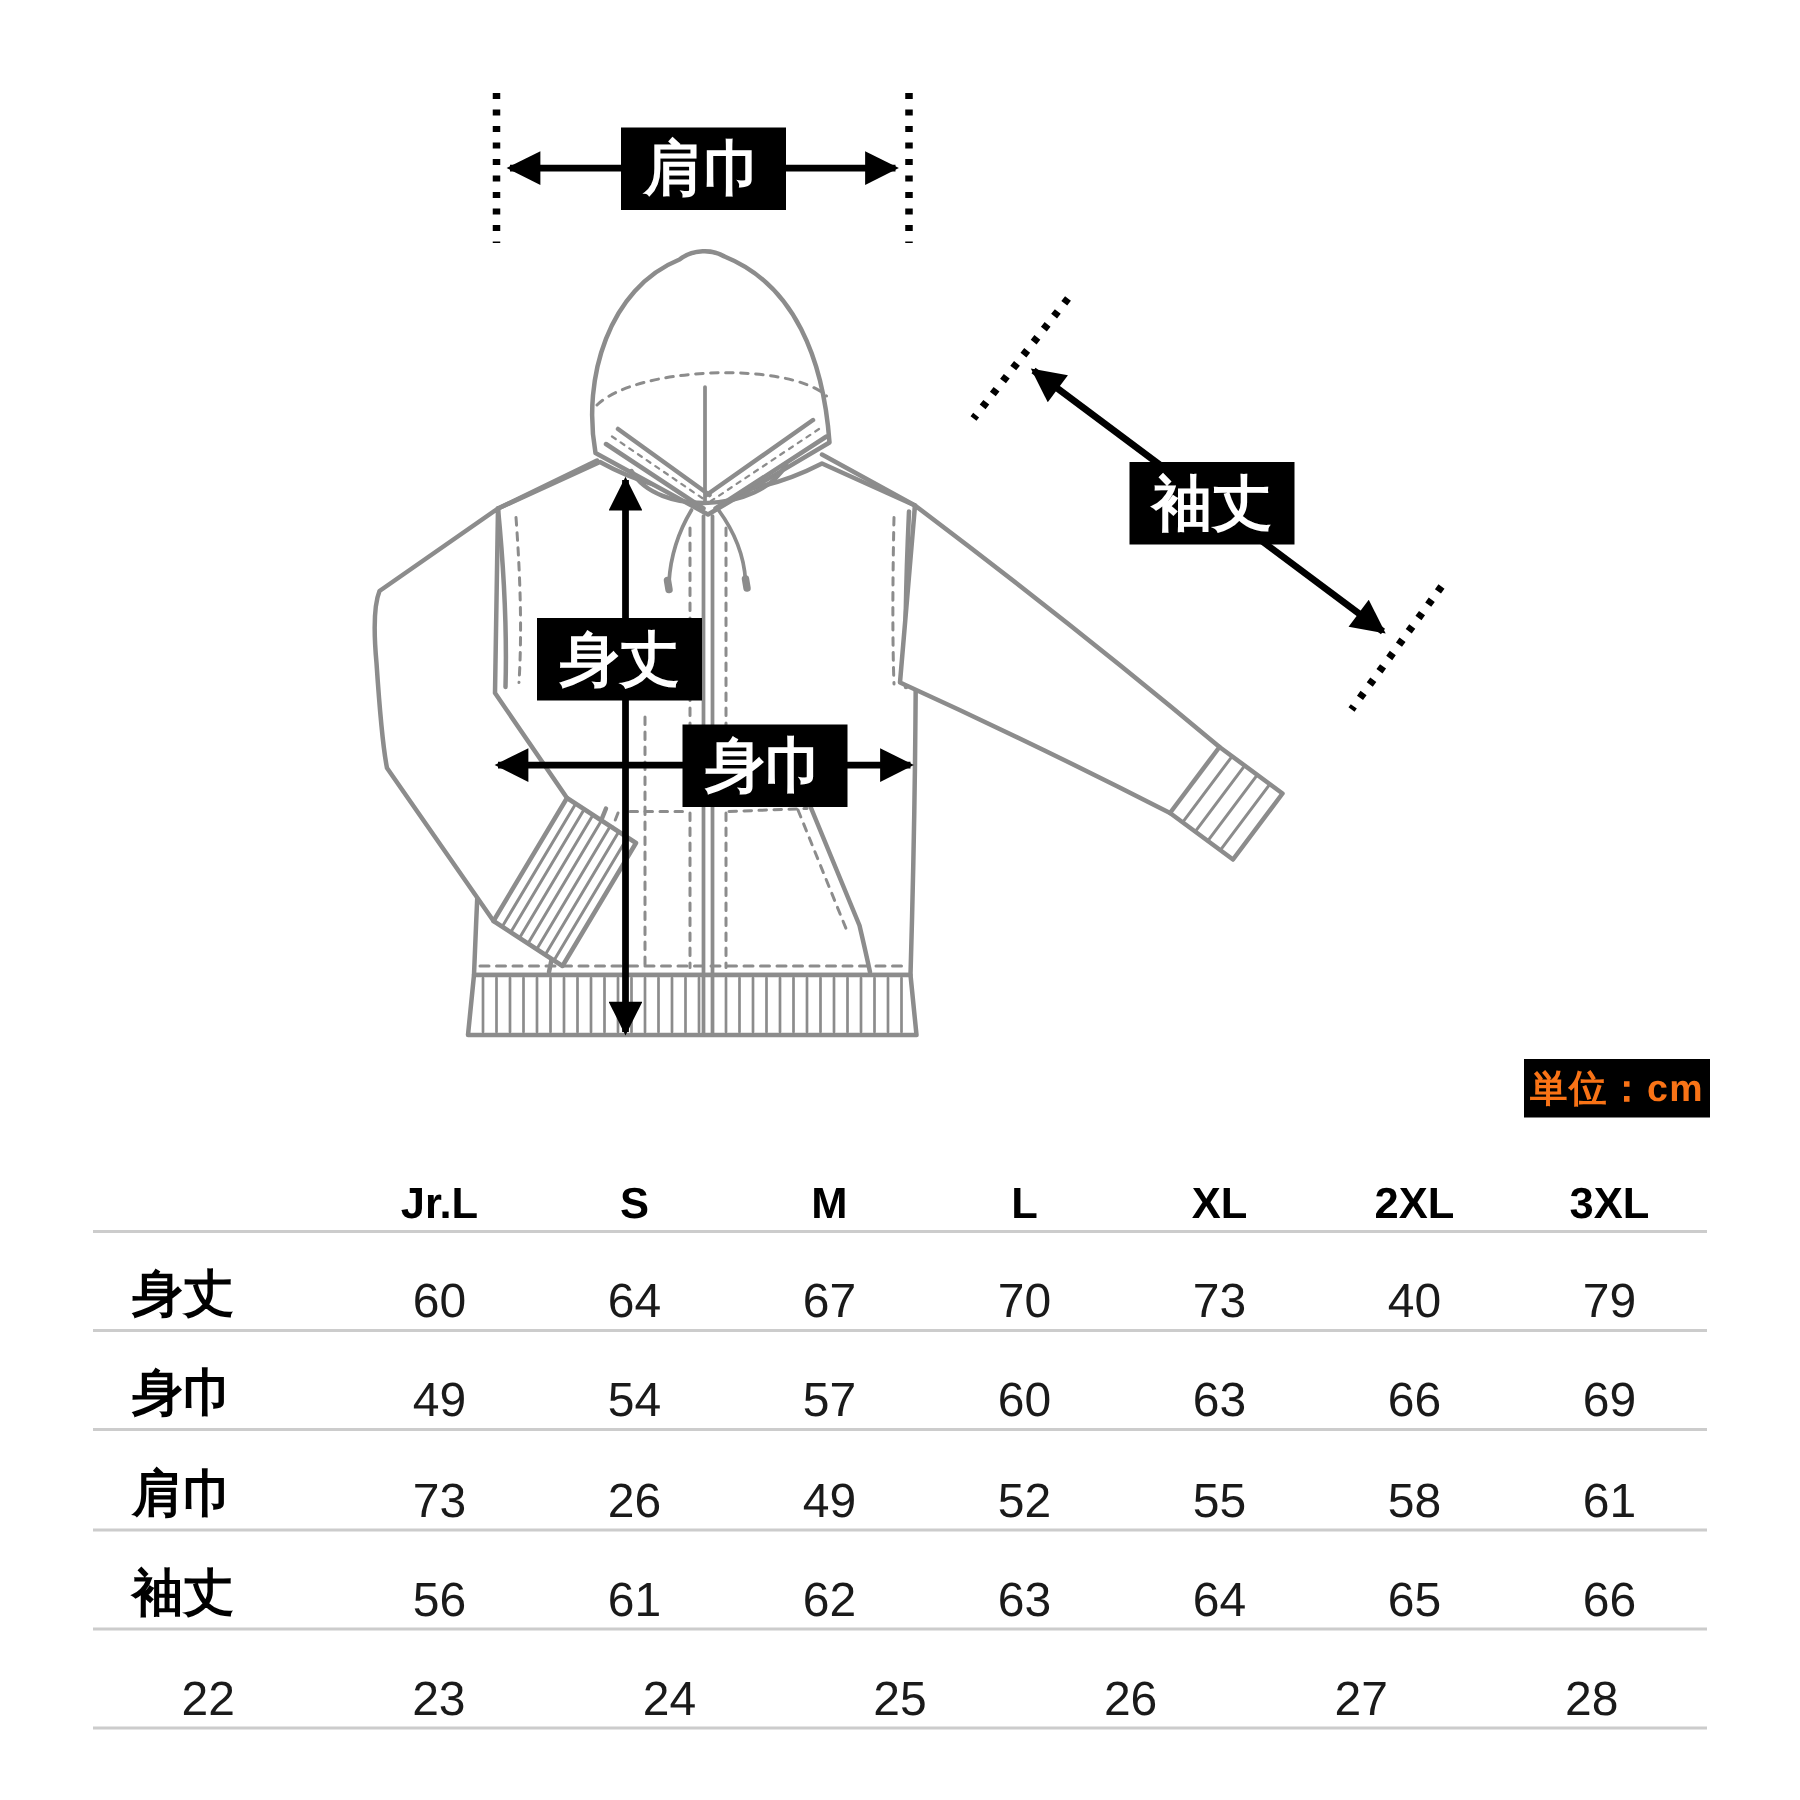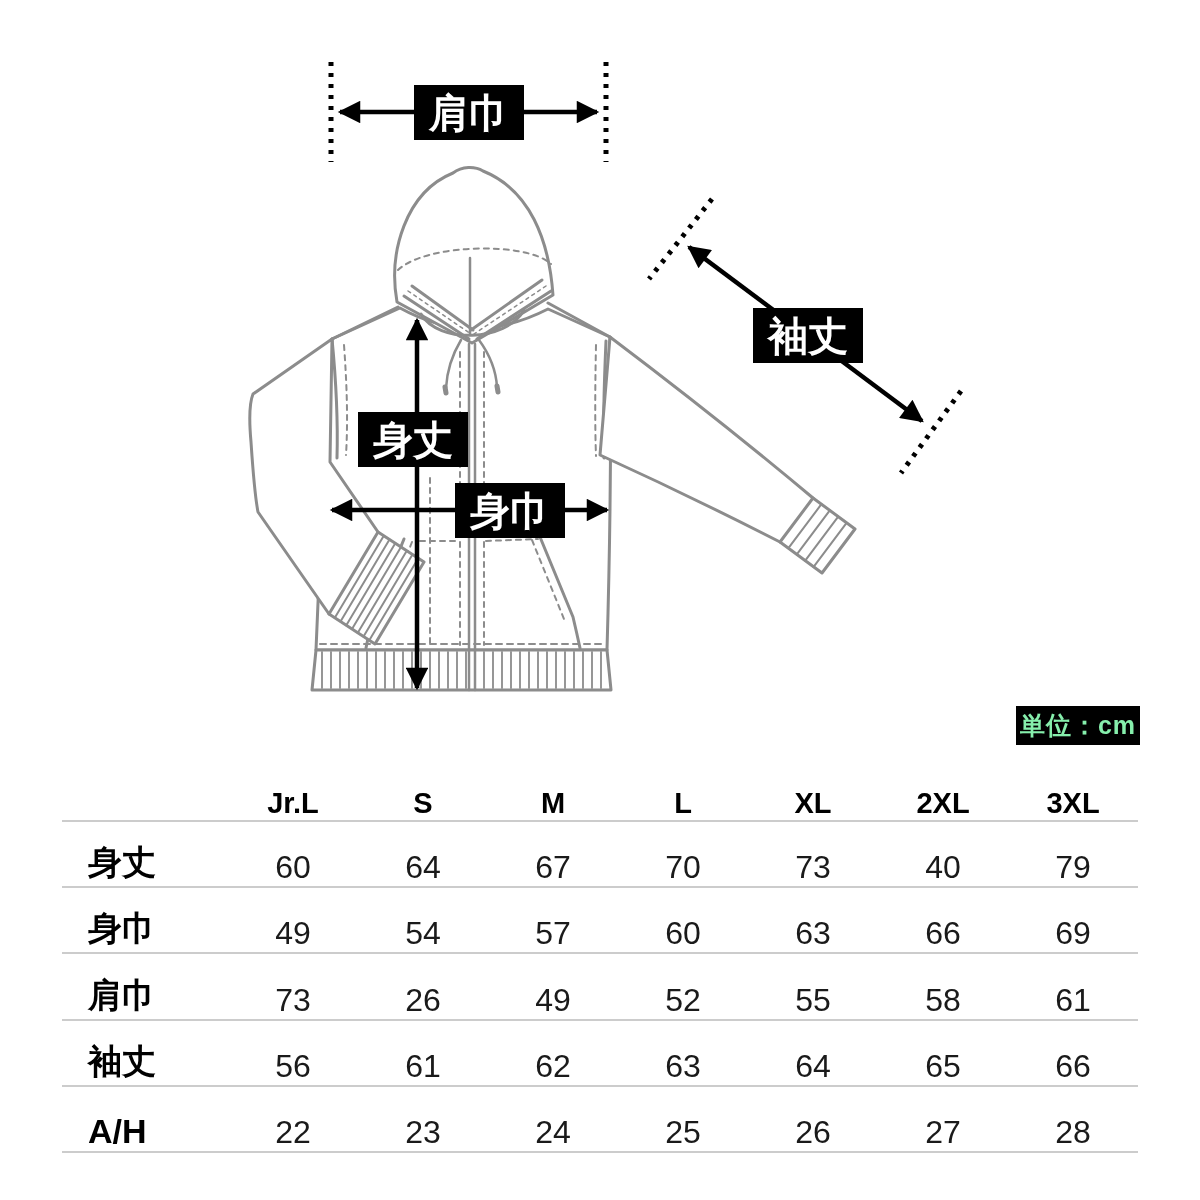--- a/index.html
+++ b/index.html
@@ -17,7 +17,7 @@
   .unit-badge {
     position: absolute; left: 1016px; top: 706px;
     width: 124px; height: 39px;
-    background: #000000; color: #86efac;
+    background: #000000; color: #f97316;
     font-size: 25px; font-weight: bold;
     display: flex; align-items: center; justify-content: center;
     letter-spacing: 1px;

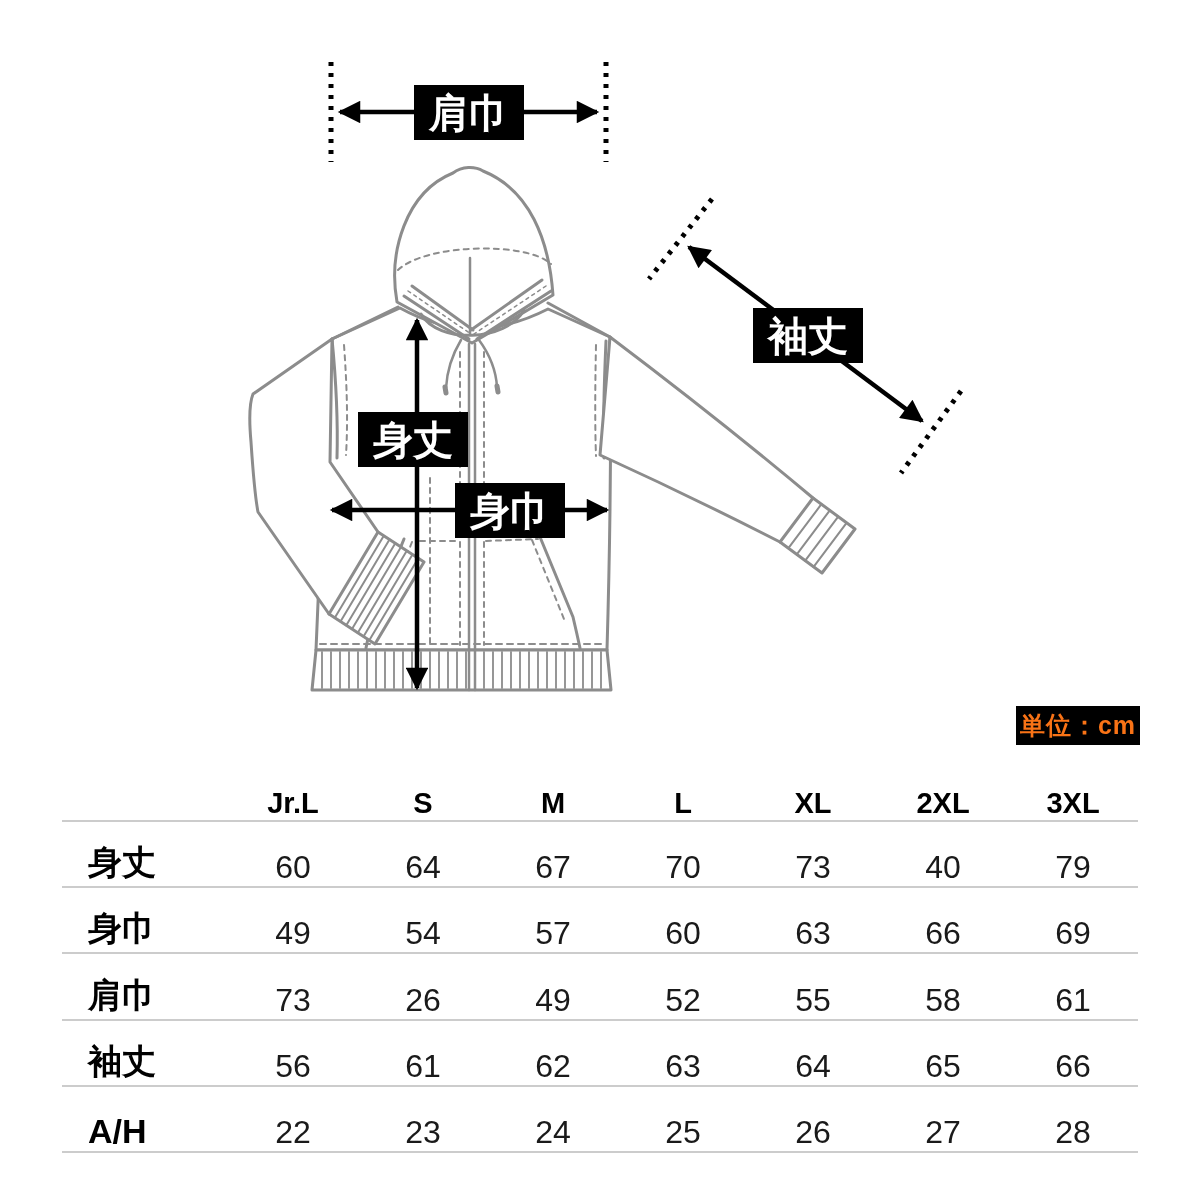--- a/index.html
+++ b/index.html
@@ -211,7 +211,6 @@
   </div>
 
   <div class="tr last">
-    <div class="cell rowlabel">A/H</div>
     <div class="cell">22</div>
     <div class="cell">23</div>
     <div class="cell">24</div>

